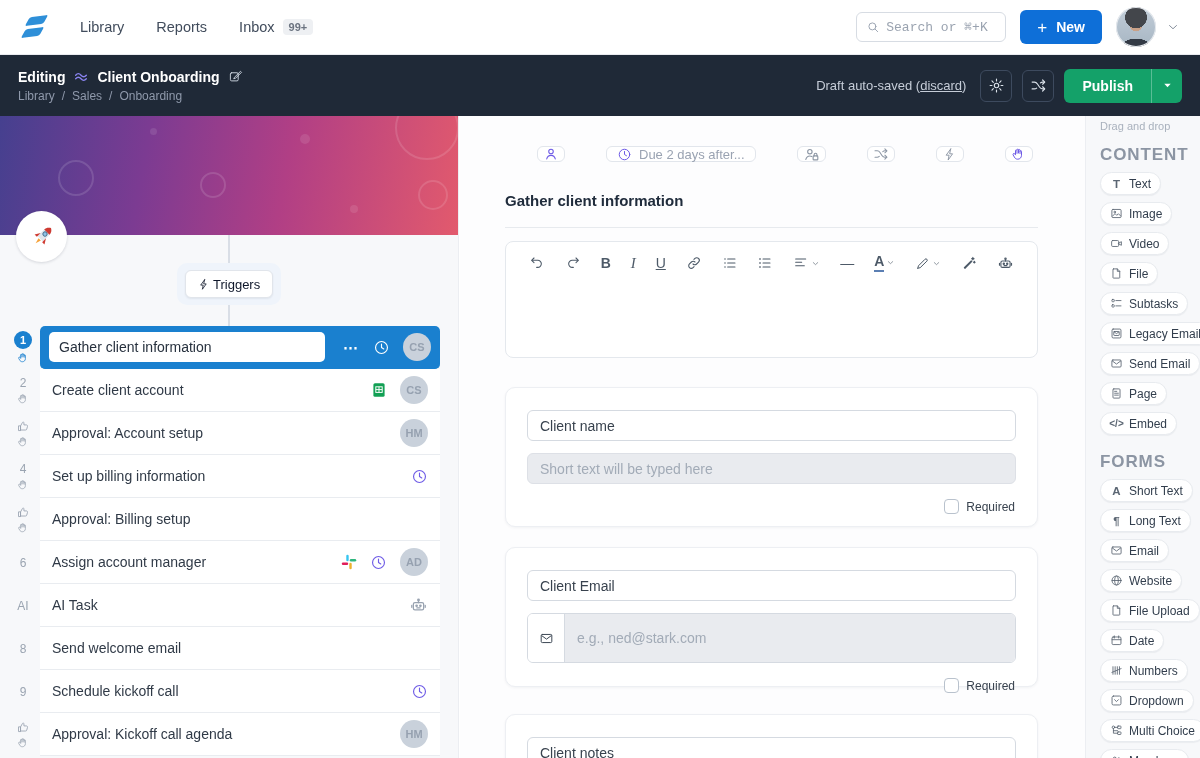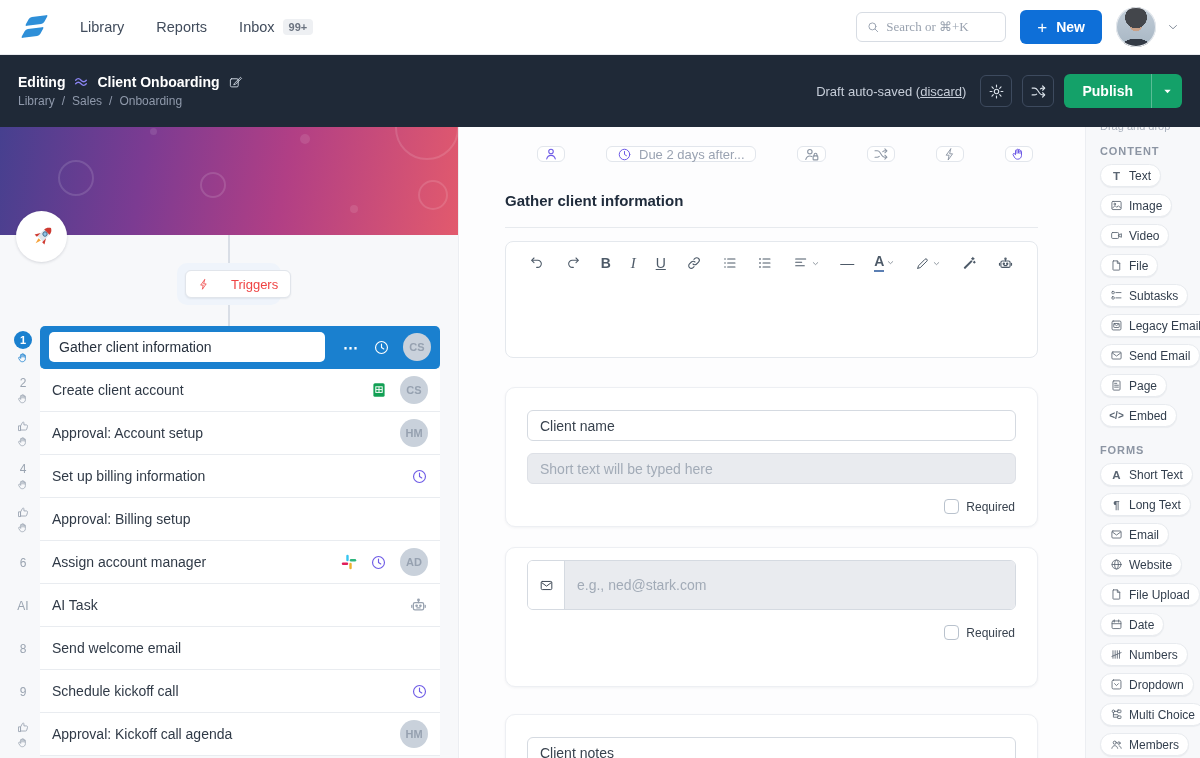--- a/index.html
+++ b/index.html
@@ -21,7 +21,7 @@
   .badge { background:#eef0f3; color:#6b7380; font-size:11px; font-weight:700; padding:2px 6px; border-radius:4px; }
   .tn-spacer { flex:1; }
   .search-box { width:150px; height:30px; border:1px solid #d7dce3; border-radius:6px; display:flex; align-items:center; gap:6px; padding:0 9px; color:#97a0ae; }
-  .search-box input { border:none; outline:none; width:100%; font-size:13px; color:#5a6473; font-family:Liberation Serif, serif; background:transparent; }
+  .search-box input { border:none; outline:none; width:100%; font-size:13px; color:#5a6473; font-family:Liberation Mono, monospace; background:transparent; }
   .search-box input::placeholder { color:#9aa3b0; }
   .btn-new { height:34px; margin-left:14px; background:#0e6fd8; color:#fff; border:none; border-radius:6px;
              padding:0 17px; font-size:14px; font-weight:600; display:flex; align-items:center; gap:9px; cursor:pointer; font-family:inherit; }

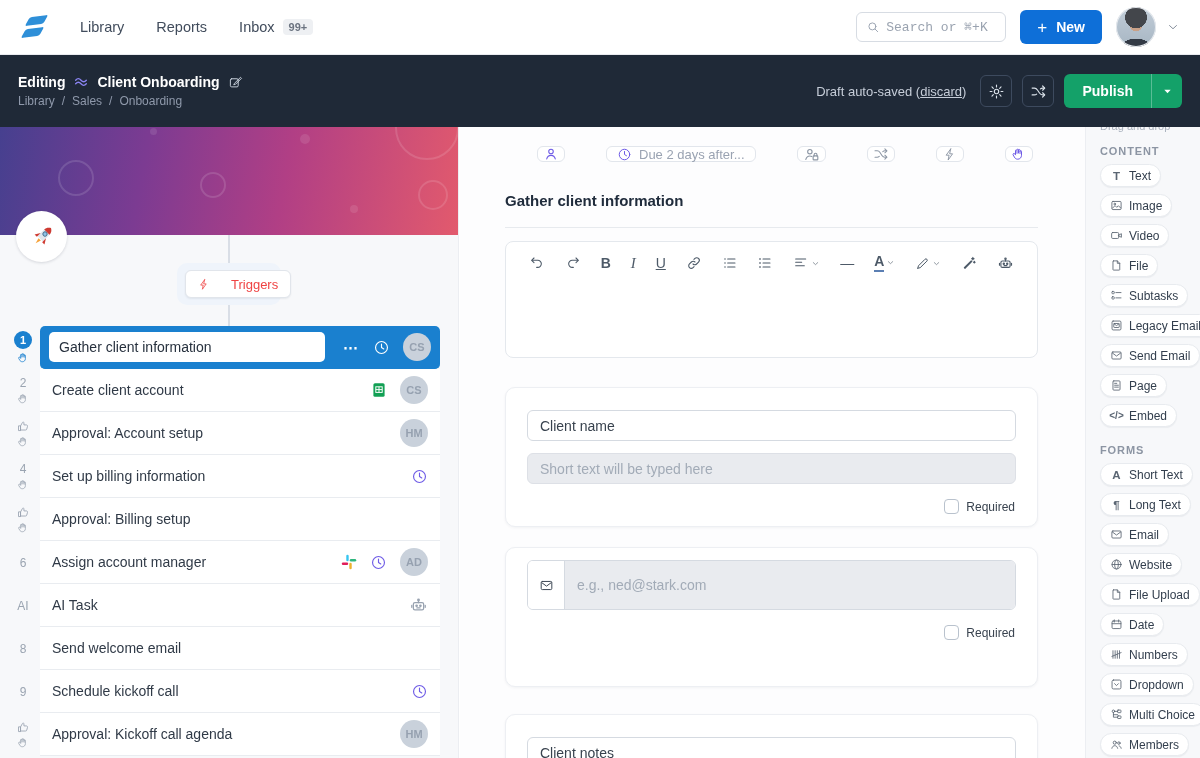--- a/index.html
+++ b/index.html
@@ -36,7 +36,7 @@
   .chev-top { margin-left:10px; color:#7e8896; cursor:pointer; }
 
   
-  .editbar { position:absolute; top:55px; left:0; right:0; height:72px; background:#1f2937; display:flex; align-items:center; padding:0 18px; z-index:5; }
+  .editbar { position:absolute; top:55px; left:0; right:0; height:61px; background:#1f2937; display:flex; align-items:center; padding:0 18px; z-index:5; }
   .eb-left { display:flex; flex-direction:column; gap:4px; }
   .eb-row1 { display:flex; align-items:center; gap:8px; font-size:14px; color:#fff; }
   .eb-mode { font-weight:700; }

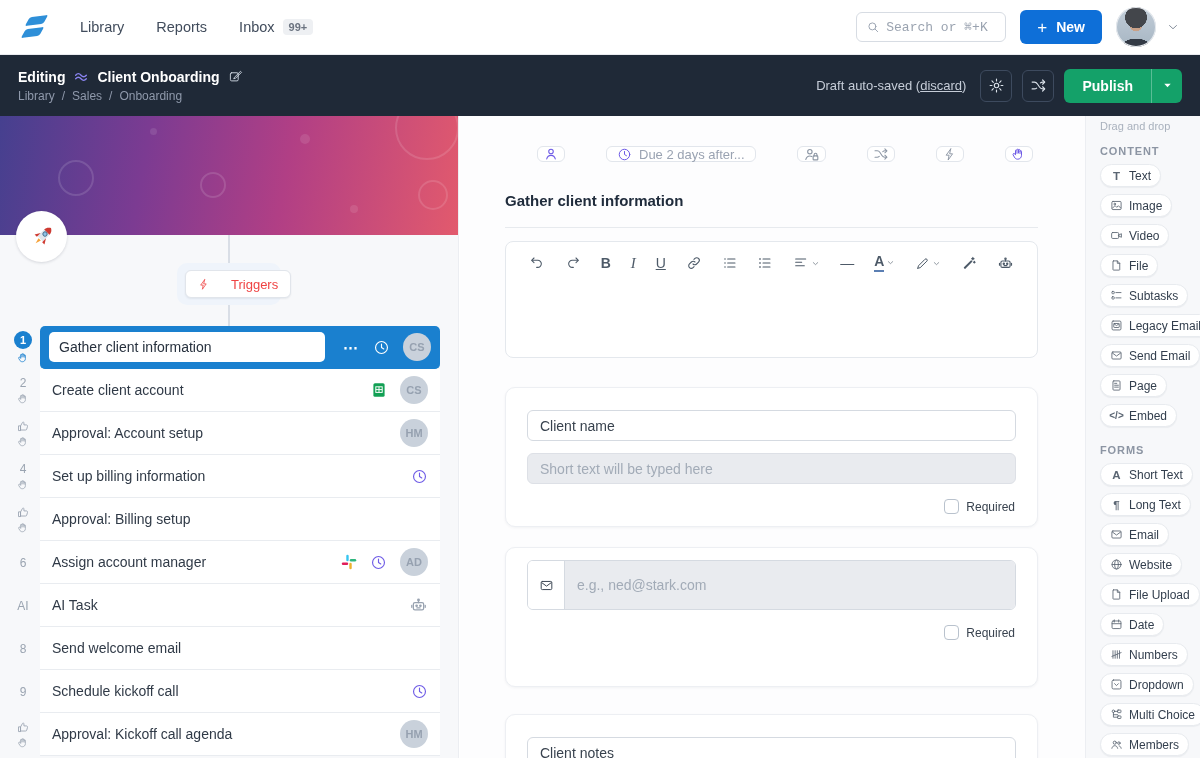--- a/index.html
+++ b/index.html
@@ -122,7 +122,7 @@
   .sidebar { position:absolute; right:0; top:110px; width:115px; bottom:0; background:#f7f8fa; border-left:1px solid #eceef2;
              padding:10px 0 0 14px; overflow:hidden; }
   .sb-hint { color:#a9b1bd; font-size:11px; }
-  .sb-head { margin-top:13px; margin-bottom:3px; font-size:11px; font-weight:700; color:#8c95a3; letter-spacing:.9px; }
+  .sb-head { margin-top:13px; margin-bottom:3px; font-size:17px; font-weight:700; color:#8c95a3; letter-spacing:.9px; }
   .pill { display:flex; width:fit-content; align-items:center; gap:6px; height:23px; padding:0 9px; background:#fff;
           border:1px solid #e8ebef; border-radius:12px; font-size:12px; color:#323e4d; margin-top:7px;
           box-shadow:0 1px 1px rgba(20,30,50,.05); white-space:nowrap; cursor:grab; }

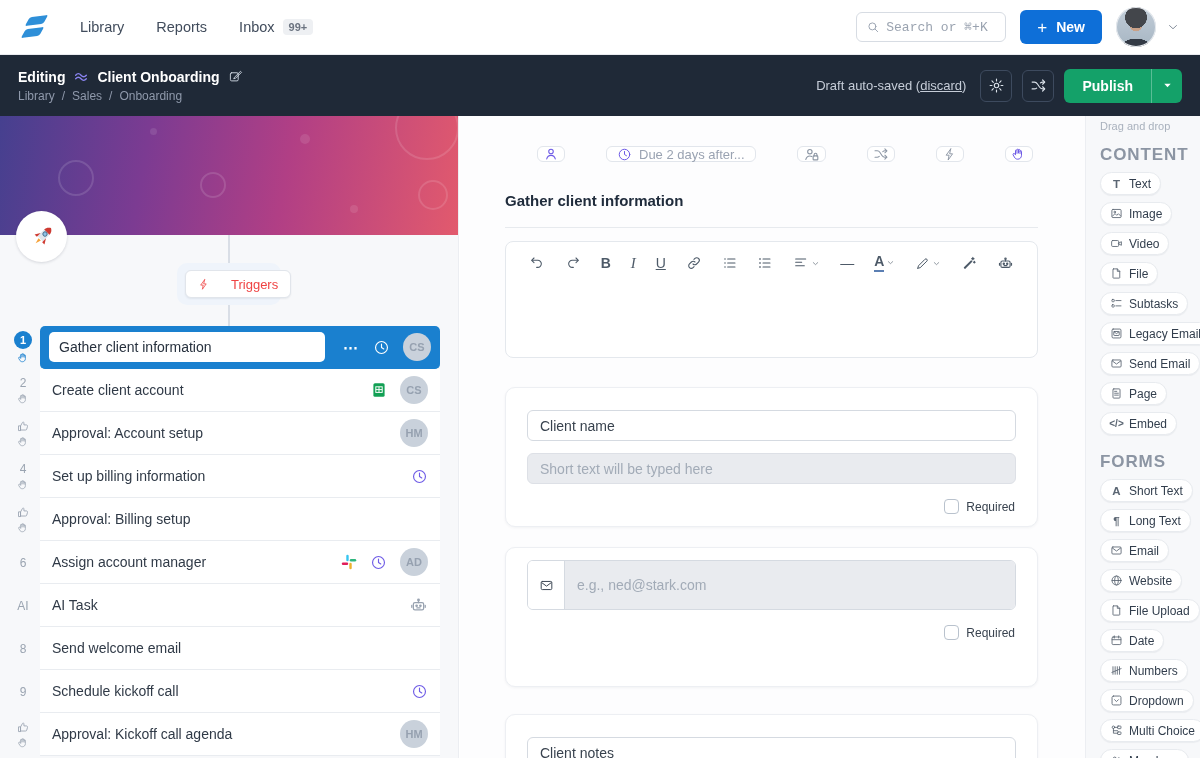--- a/index.html
+++ b/index.html
@@ -65,7 +65,7 @@
   .connector { position:absolute; left:228px; width:2px; background:#d9dee6; }
   .trig-halo { position:absolute; left:177px; top:153px; width:104px; height:42px; background:#eff4fb; border-radius:10px; }
   .trig-btn { position:absolute; left:185px; top:160px; height:28px; padding:0 12px; background:#fff; border:1px solid #e1e5eb;
-              border-radius:6px; display:flex; align-items:center; gap:21px; font-size:13px; color:#ef4444;
+              border-radius:6px; display:flex; align-items:center; gap:3px; font-size:13px; color:#0f172a;
               box-shadow:0 1px 2px rgba(20,30,50,.07); cursor:pointer; font-family:inherit; }
   .tasklist { position:absolute; left:40px; width:400px; top:216px; }
   .trow { height:43px; background:#fff; border-bottom:1px solid #e9ecf0; display:flex; align-items:center;

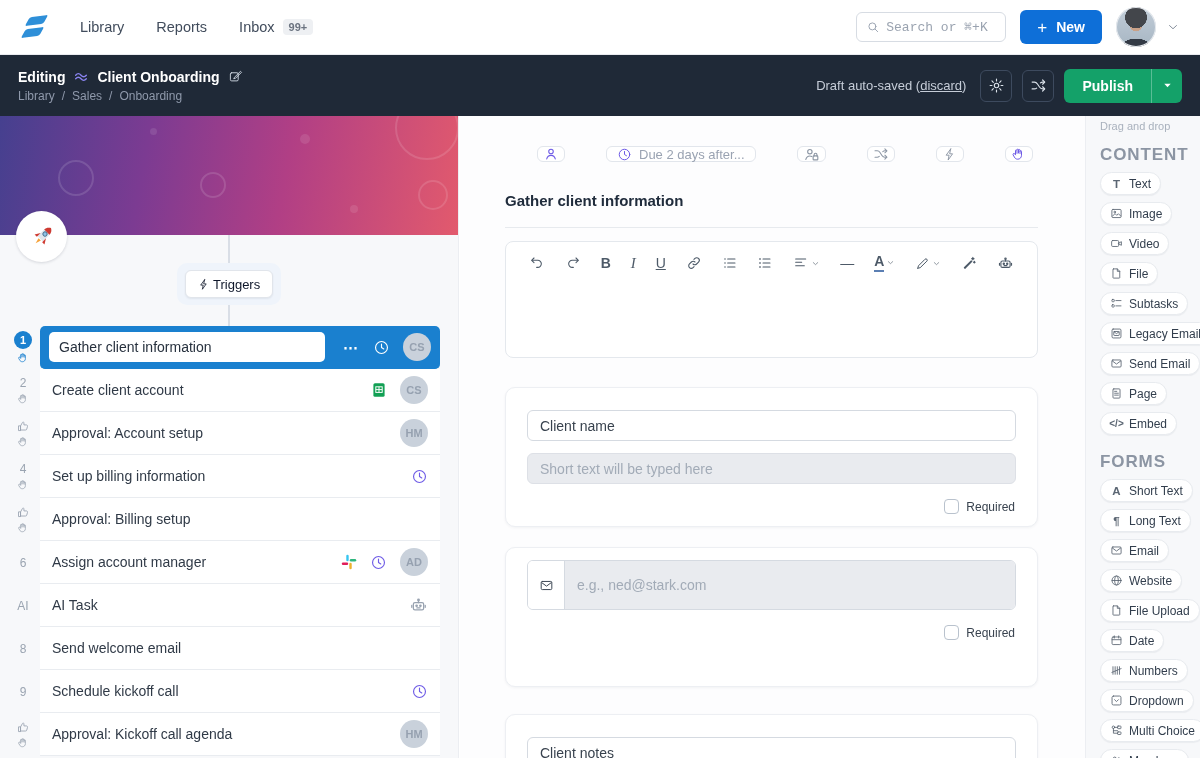--- a/index.html
+++ b/index.html
@@ -544,6 +544,7 @@
     </div>
 
     <div class="fcard" style="top:437px; height:140px;">
+      <input class="finput first" value="Client Email" style="">
       <div class="email-row">
         <span class="email-pre">
           <svg width="15" height="15" viewBox="0 0 24 24" class="stk">

